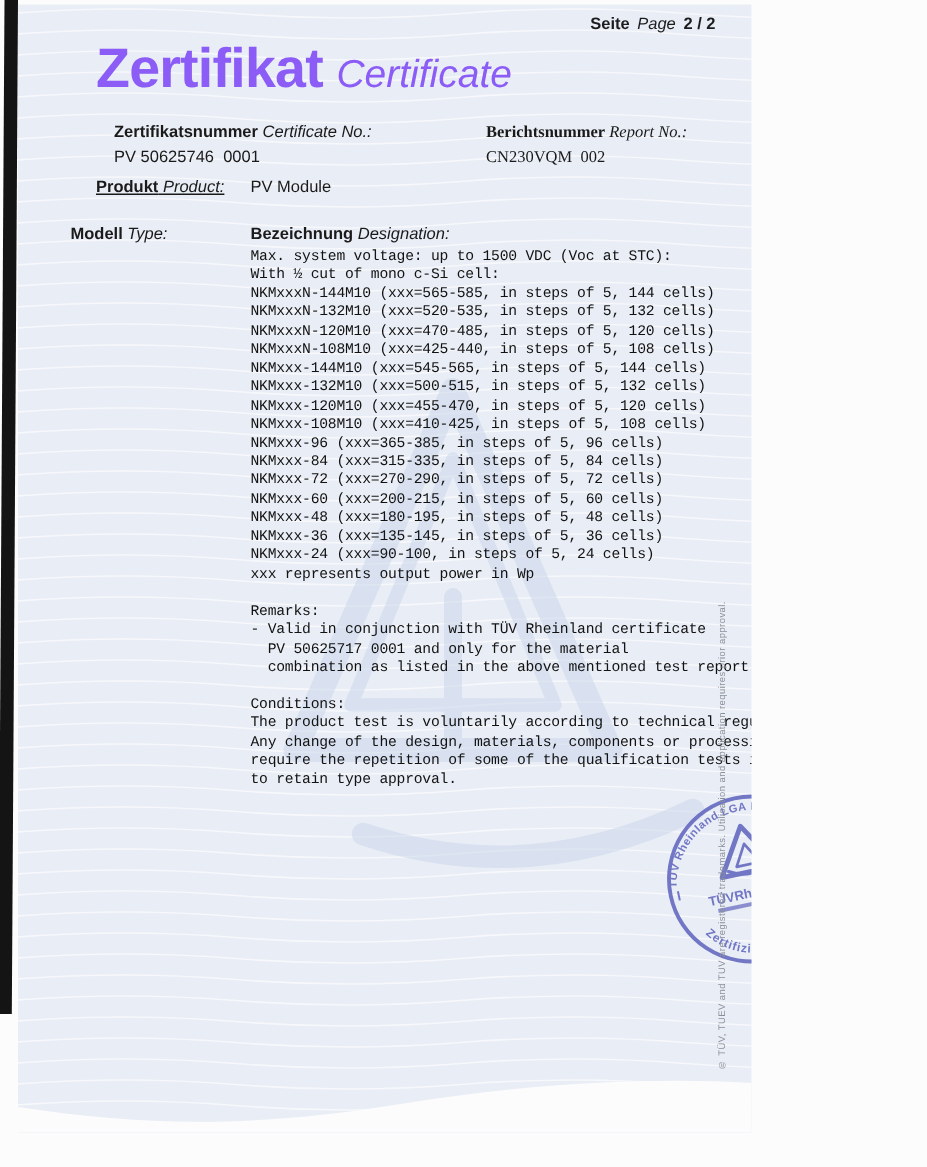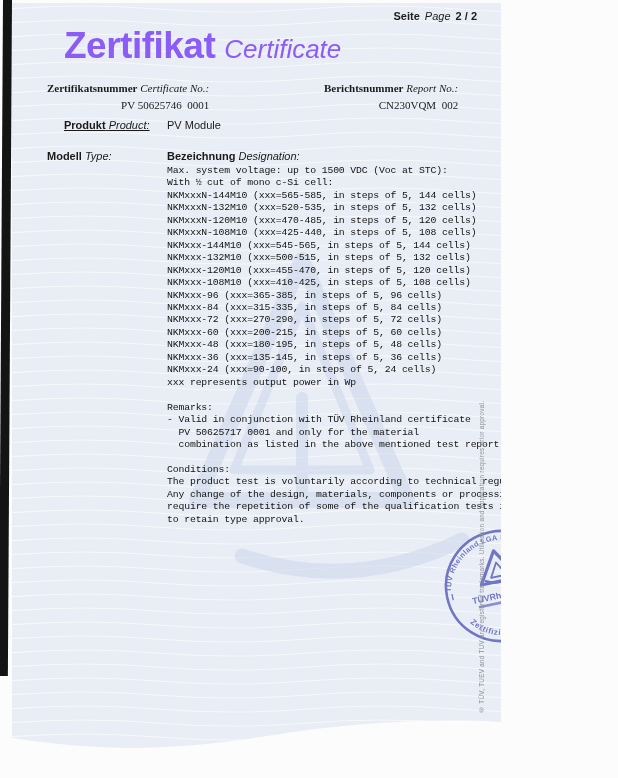--- a/index.html
+++ b/index.html
@@ -33,7 +33,7 @@
   .lbl .b { font-weight:bold; }
   .lbl .i { font-style:italic; }
   .val { font-size:11px; line-height:14px; margin-top:3px; white-space:pre;text-align:right; }
-  .row1-col1 { position:absolute; left:35px; top:78px;font-family:Liberation Serif, serif; }
+  .row1-col1 { position:absolute; left:64px; top:78px; }
   .row1-col2 { position:absolute; left:312px; top:78px;font-family:Liberation Serif, serif; }
   .row-product { position:absolute; left:52px; top:115px;text-decoration:underline; }
   .row-product .val { position:absolute; left:103px; top:0; margin-top:0; }

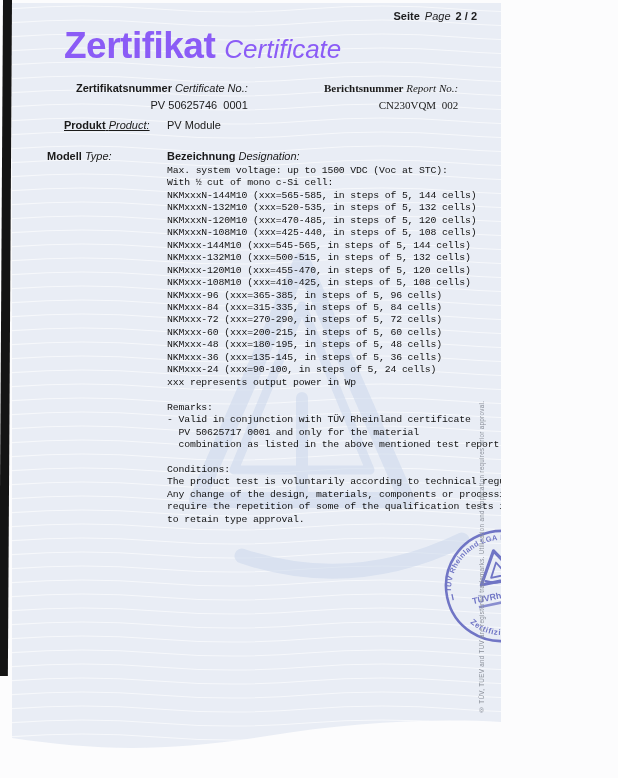--- a/index.html
+++ b/index.html
@@ -32,7 +32,7 @@
   .lbl { font-size:11px; line-height:14px; white-space:nowrap; }
   .lbl .b { font-weight:bold; }
   .lbl .i { font-style:italic; }
-  .val { font-size:11px; line-height:14px; margin-top:3px; white-space:pre;text-align:right; }
+  .val { font-size:11px; line-height:14px; margin-top:3px; white-space:pre; }
   .row1-col1 { position:absolute; left:64px; top:78px; }
   .row1-col2 { position:absolute; left:312px; top:78px;font-family:Liberation Serif, serif; }
   .row-product { position:absolute; left:52px; top:115px;text-decoration:underline; }

